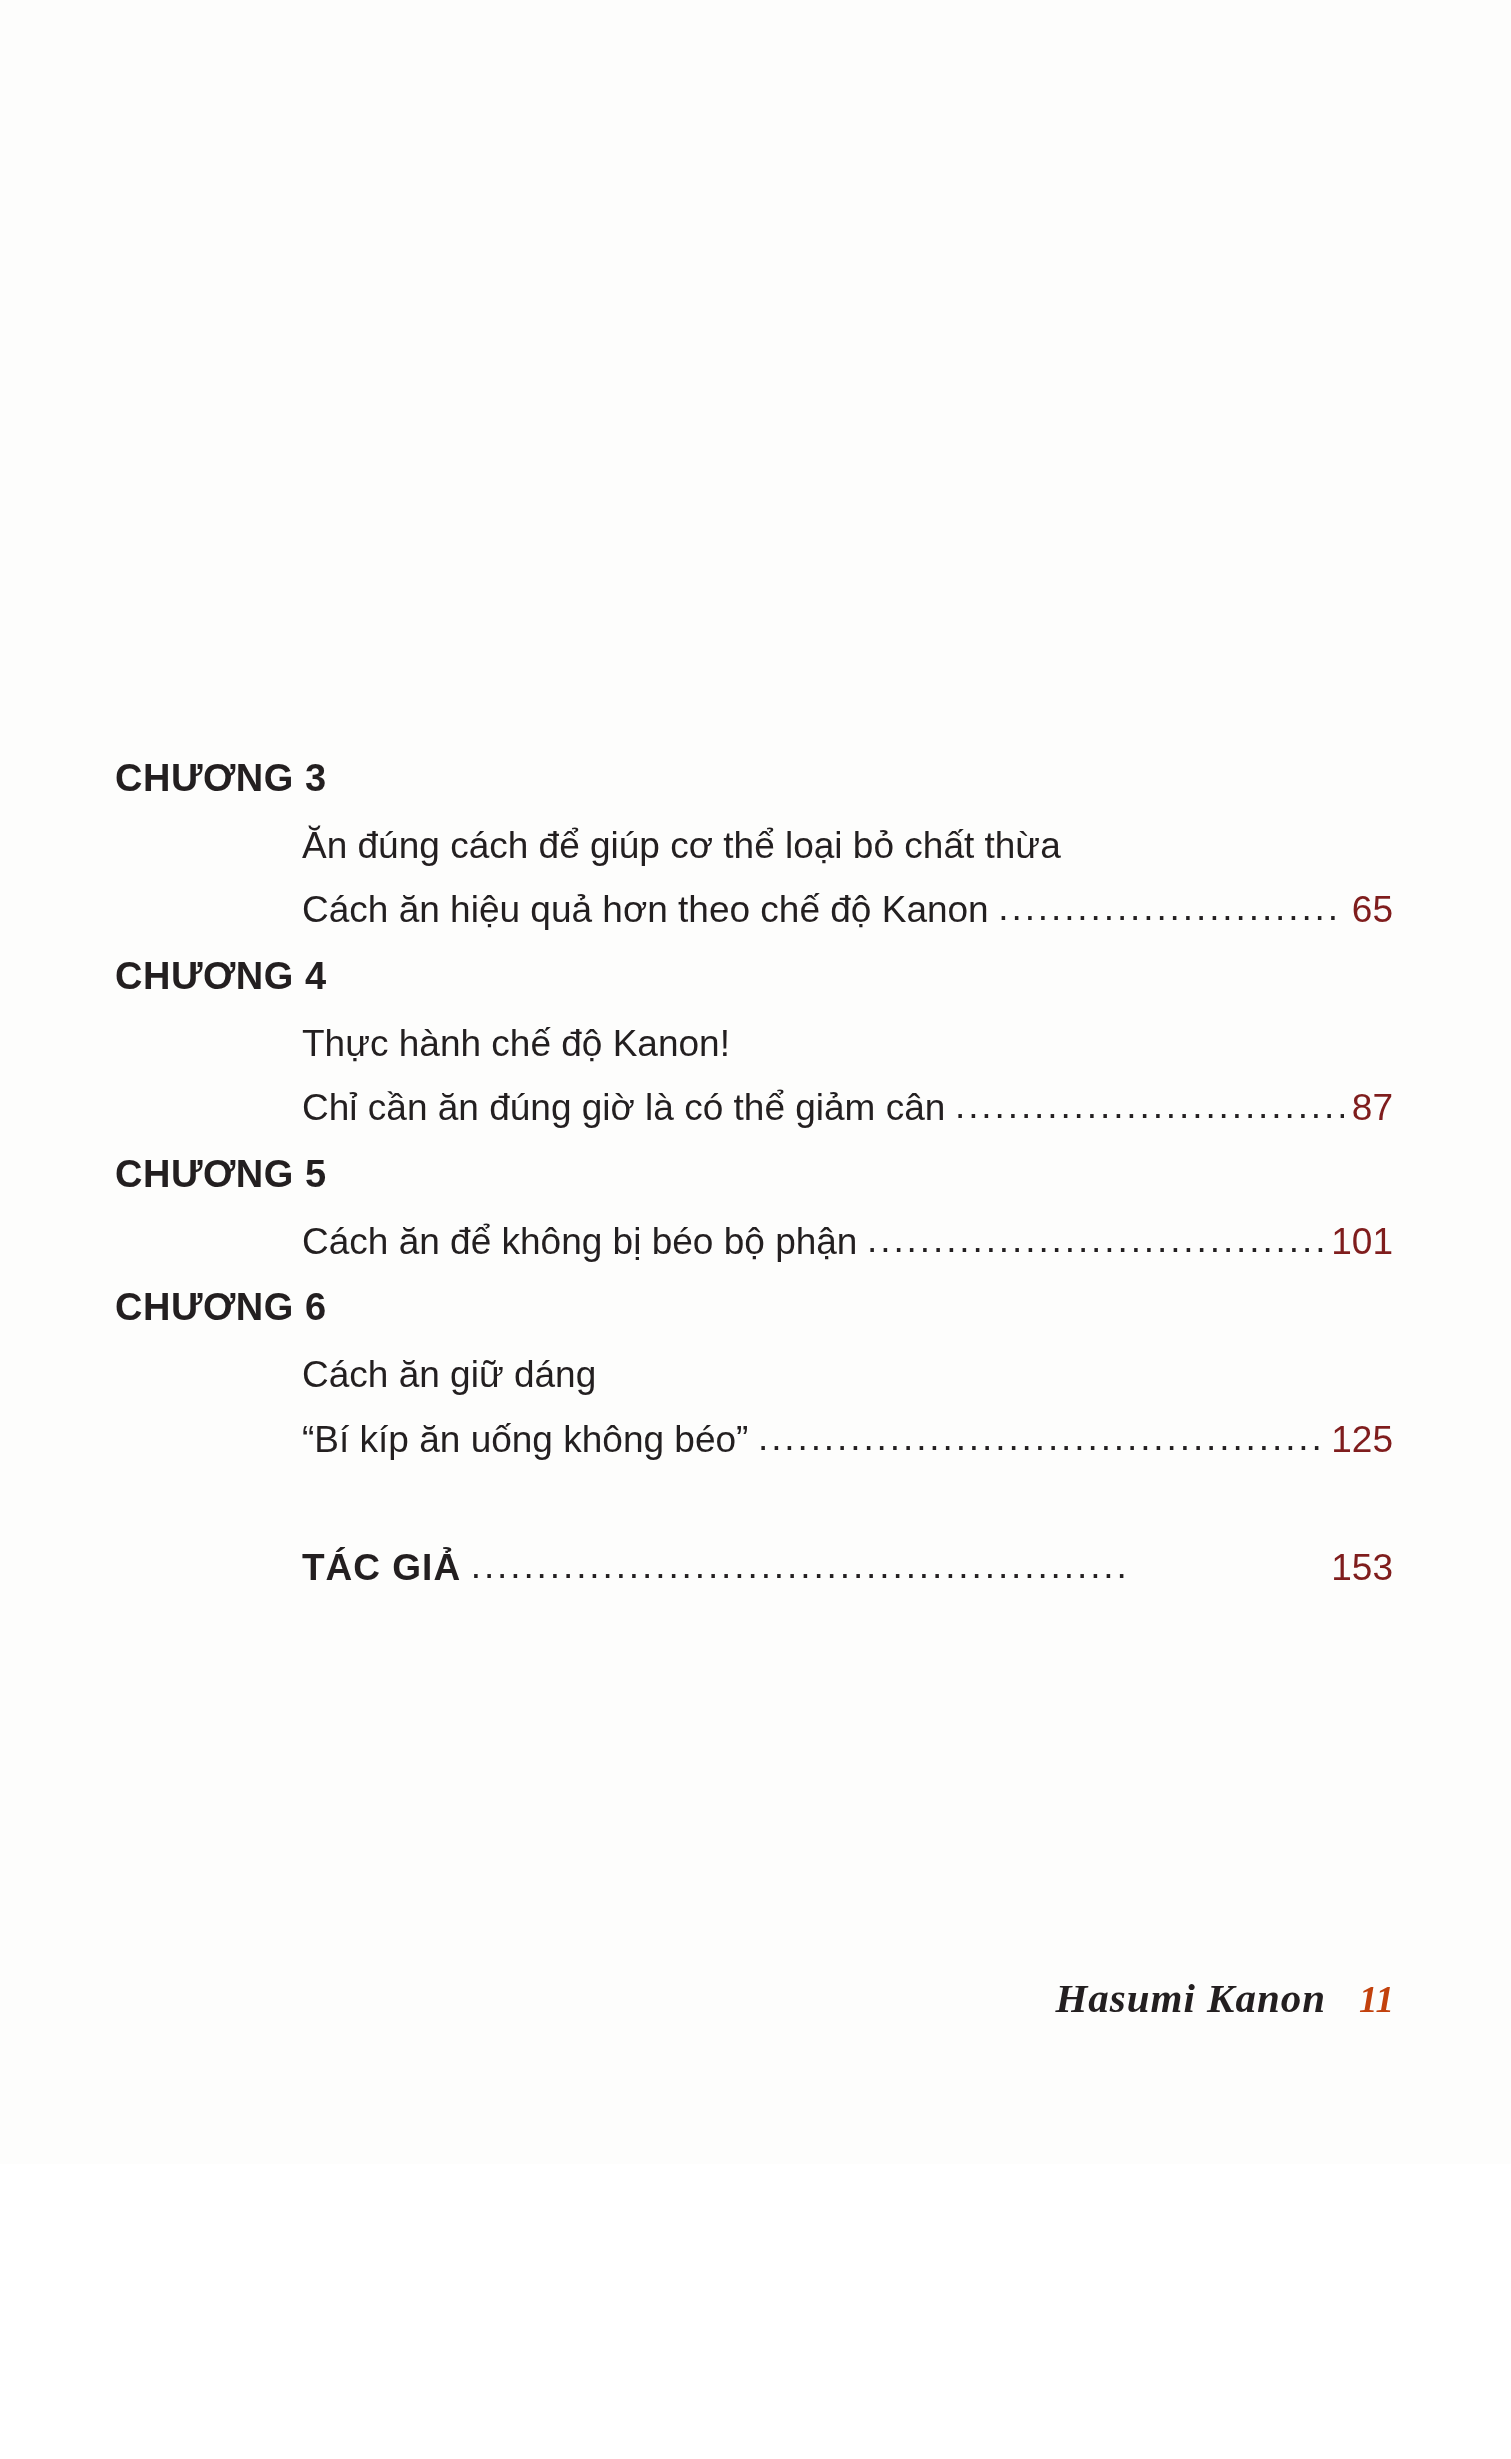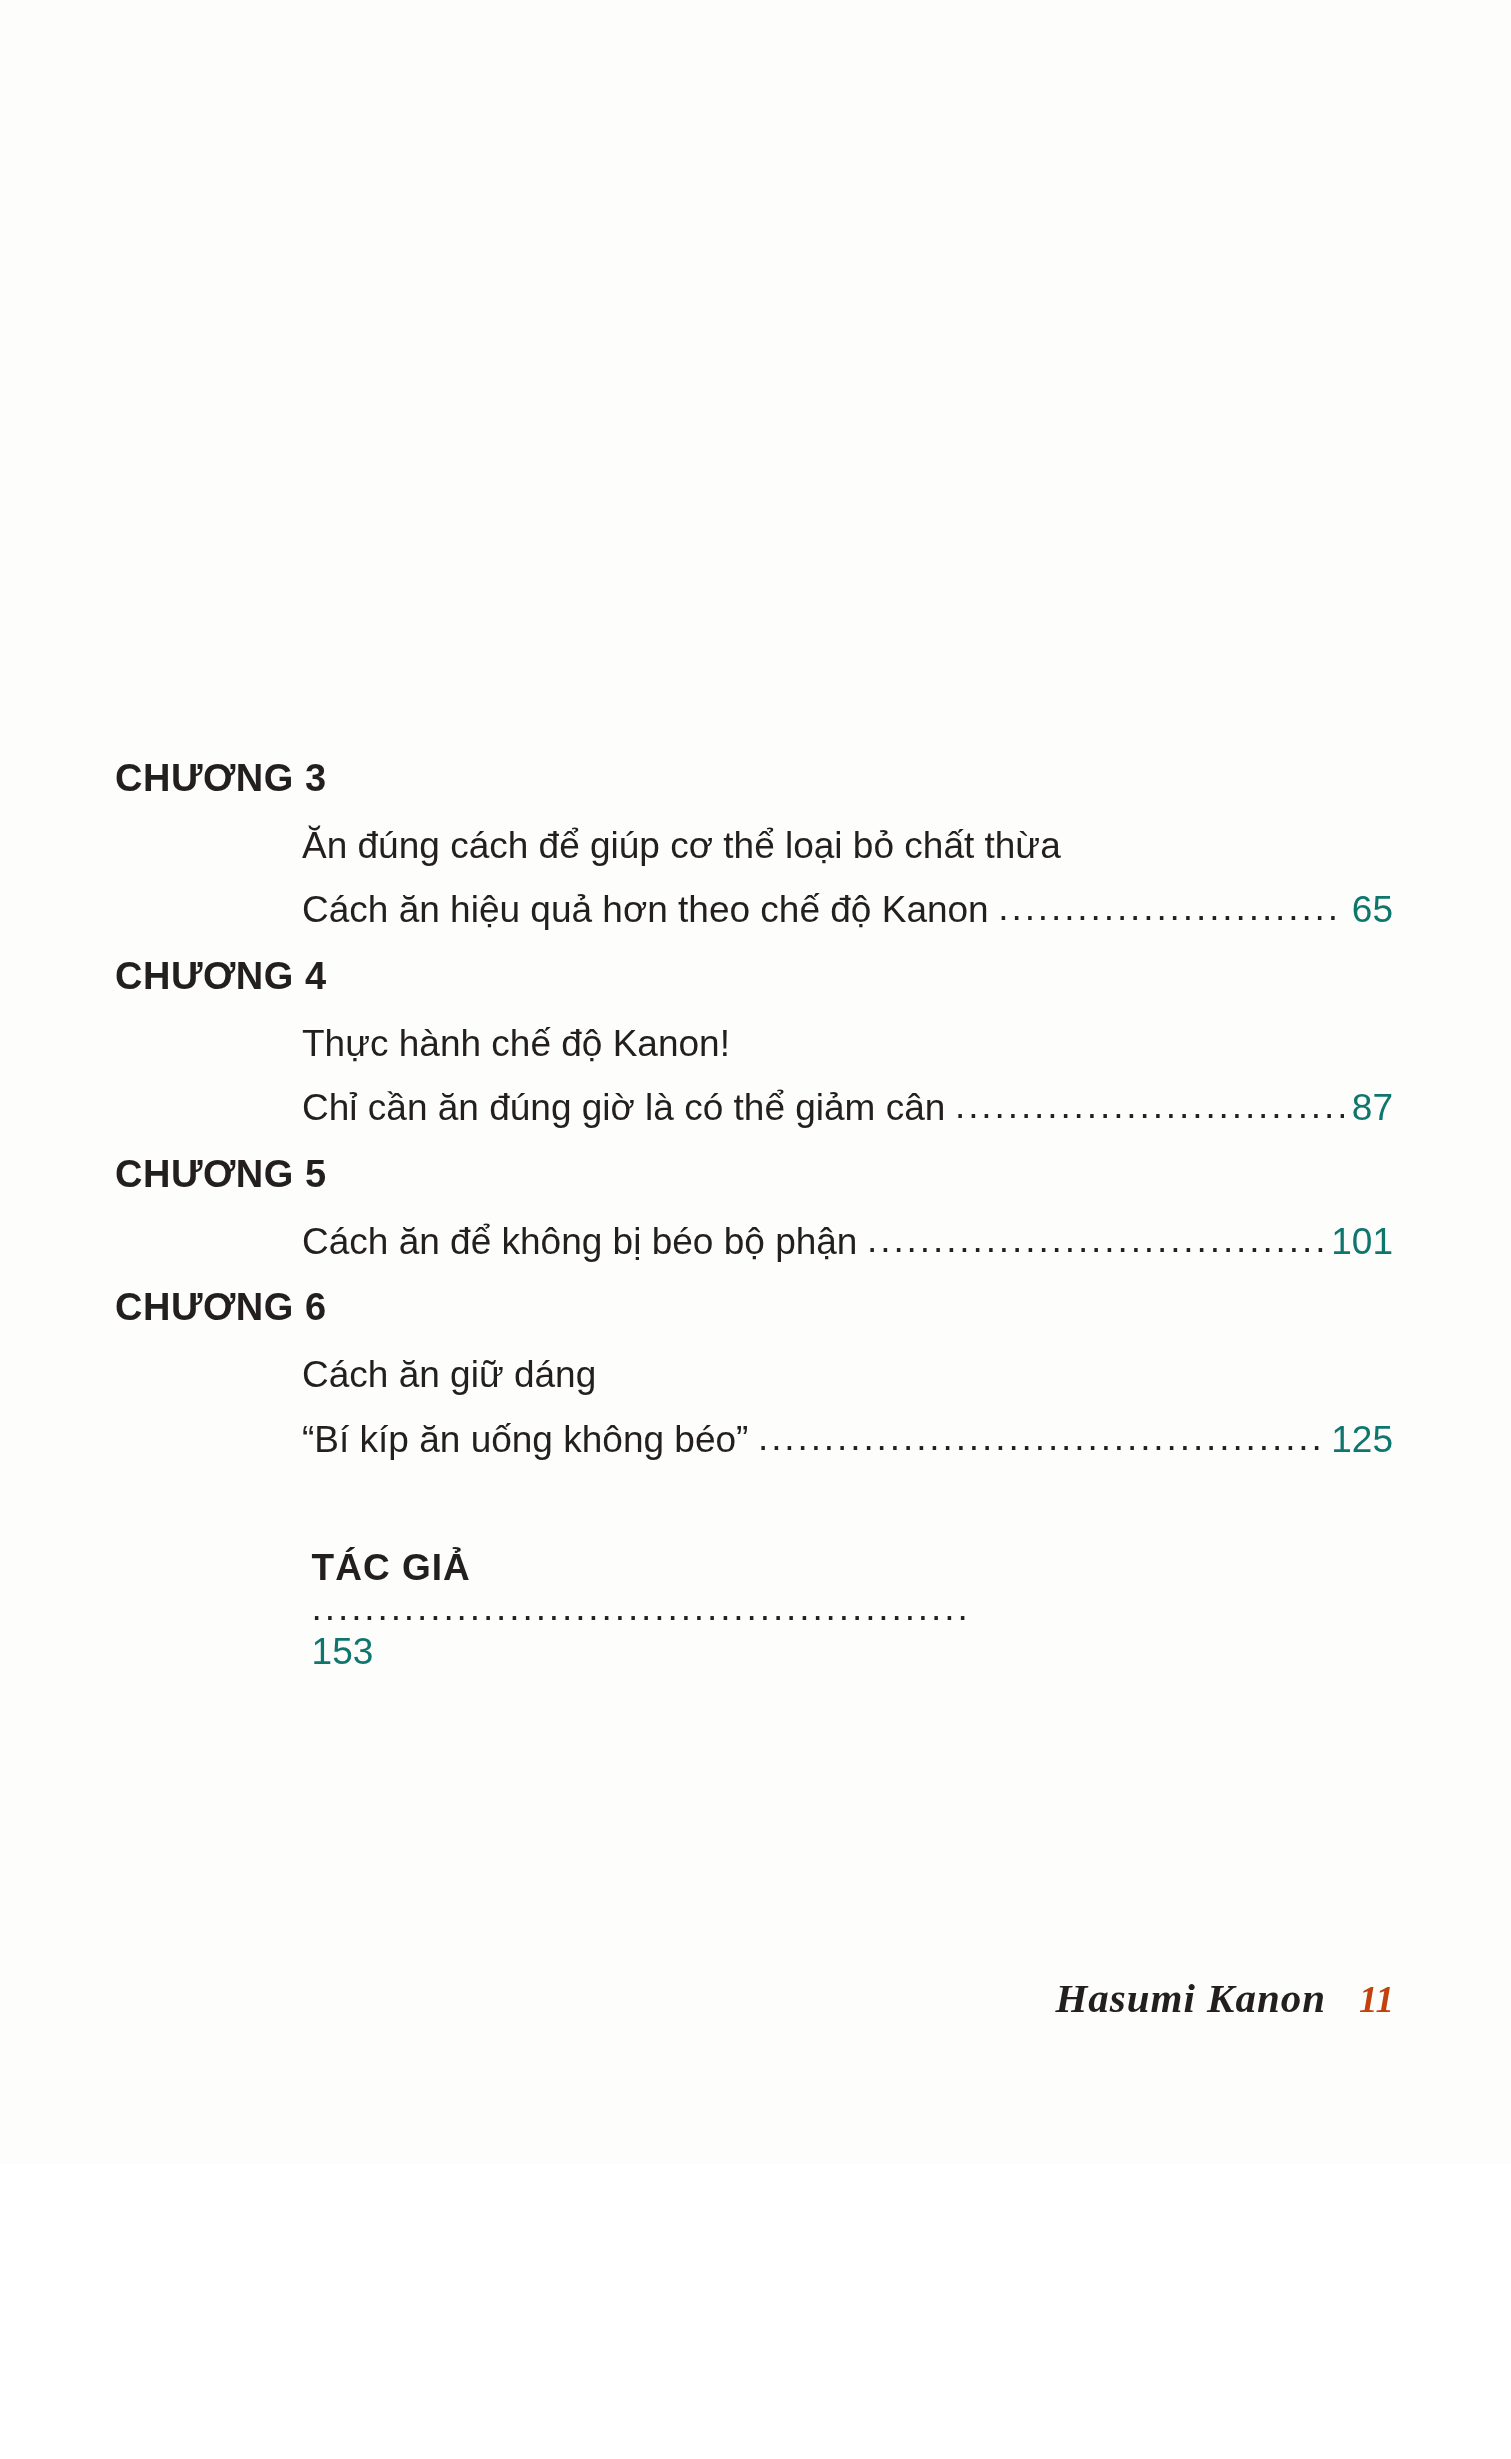--- a/index.html
+++ b/index.html
@@ -77,7 +77,7 @@
     flex: 0 0 auto;
     font-size: 37px;
     text-align: right;
-    color: #0f766e;
+    color: #7f1d1d;
   }
 
   .no-dots .toc-dots { visibility: hidden; }

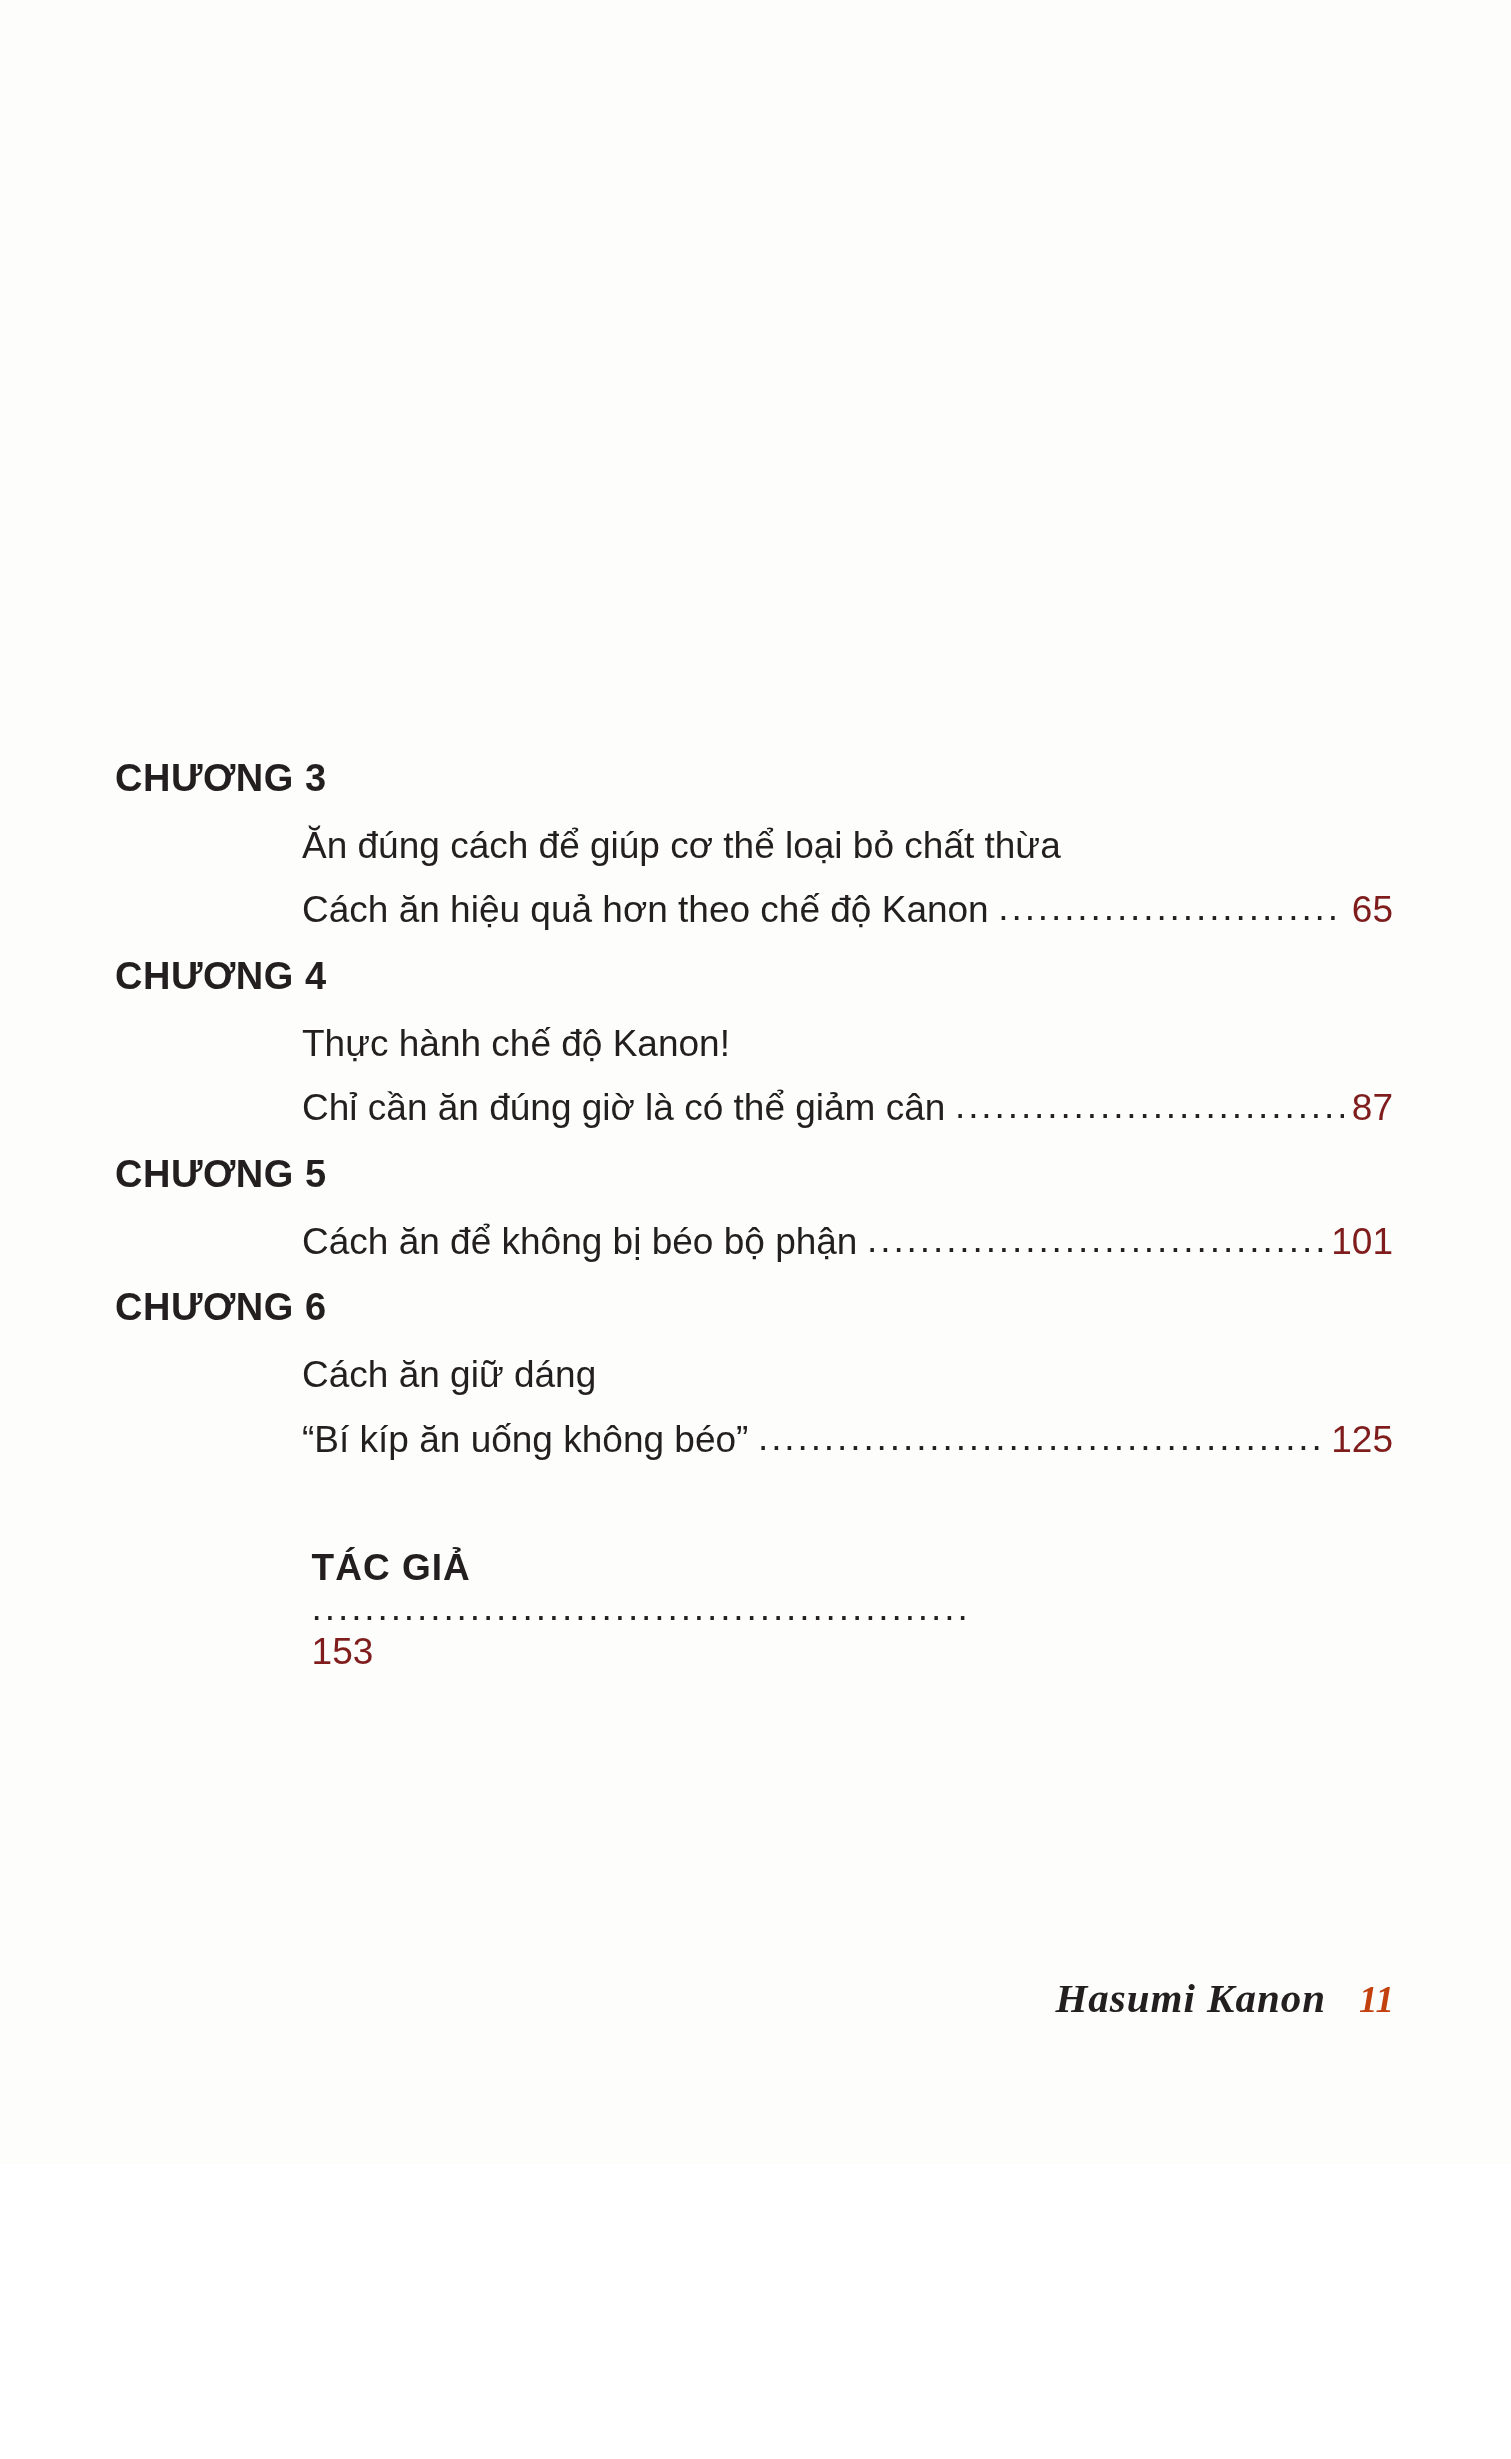--- a/index.html
+++ b/index.html
@@ -89,7 +89,6 @@
     align-items: baseline;
     font-size: 37px;
     white-space: nowrap;
-    flex-direction: column;
   }
   .author-row .toc-title {
     font-weight: bold;

